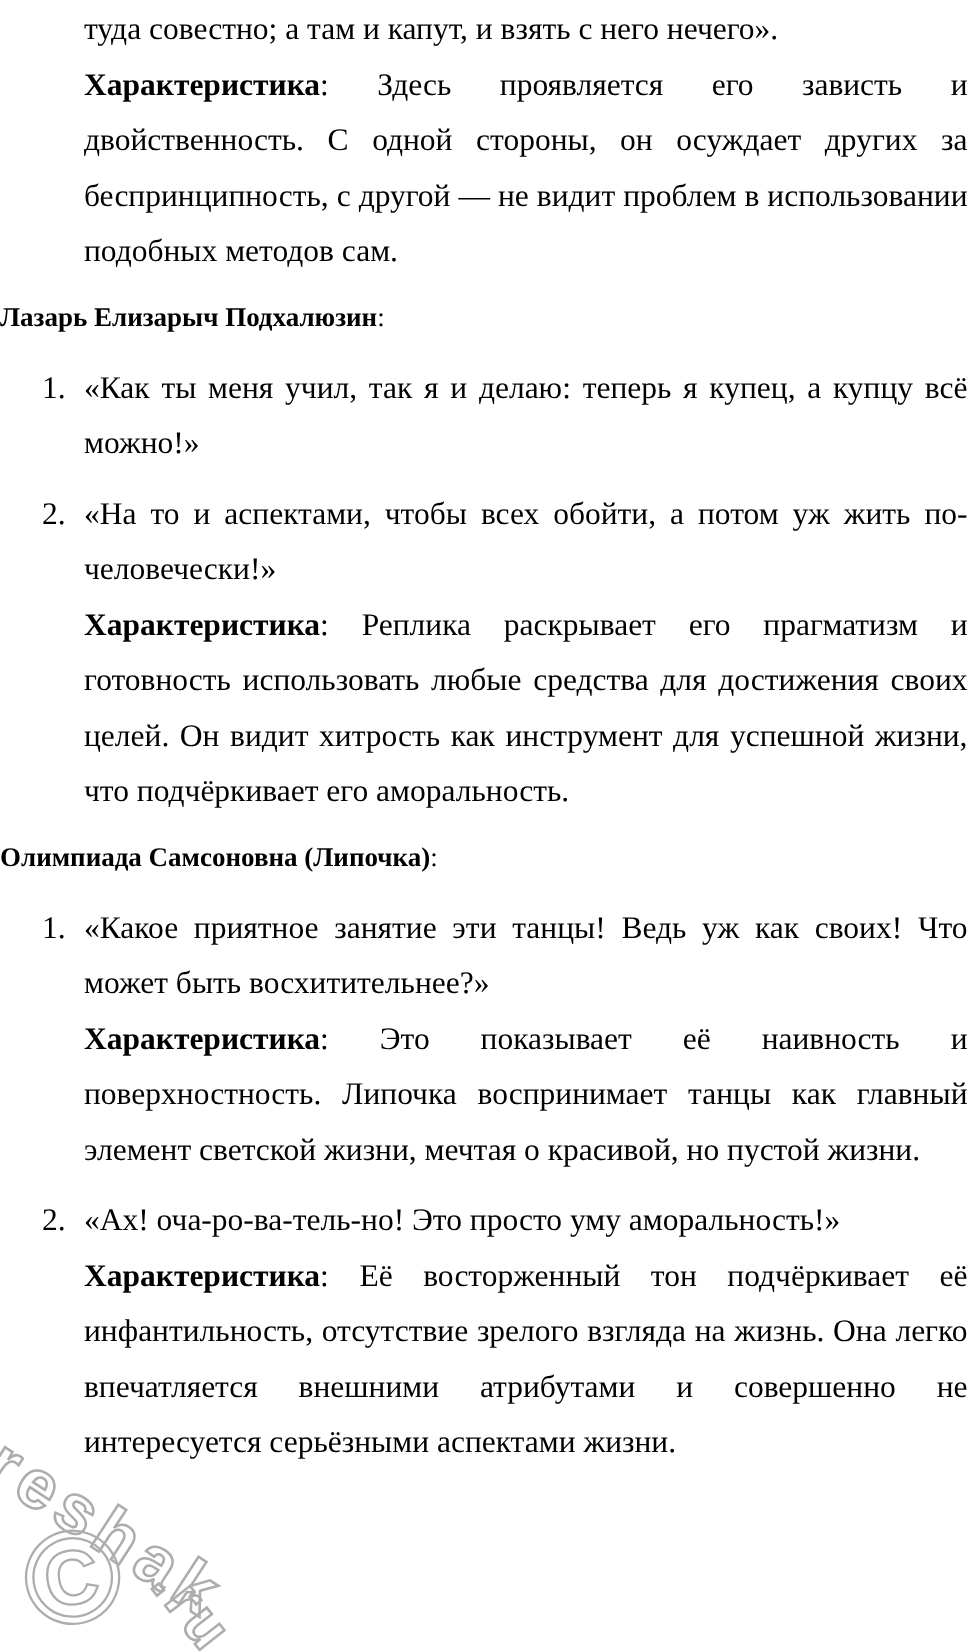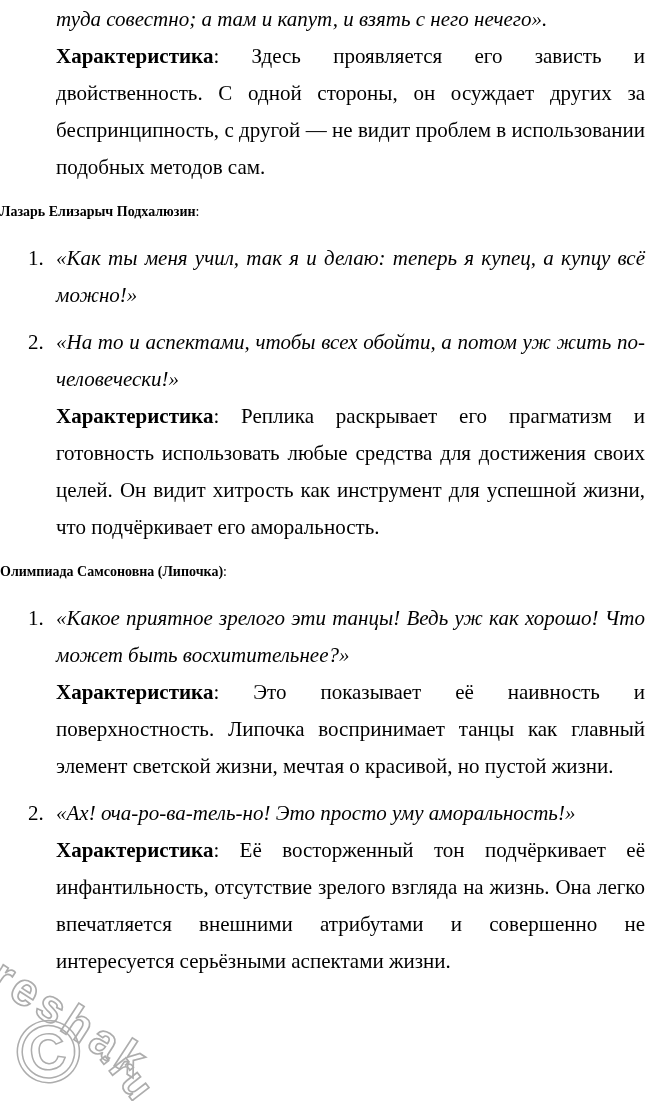--- a/index.html
+++ b/index.html
@@ -17,7 +17,7 @@
   .content { position: relative; z-index: 1; padding-top: 1px; }
   p { margin: 0; text-align: justify; text-align-last: left; }
   .ind { margin-left: 56px; margin-right: 2px; }
-  .quote { font-style: italic; }
+  .quote { }
   .char b { font-weight: bold; font-style: normal; }
   h2.heading {
     margin: 7px 2px 0 0;

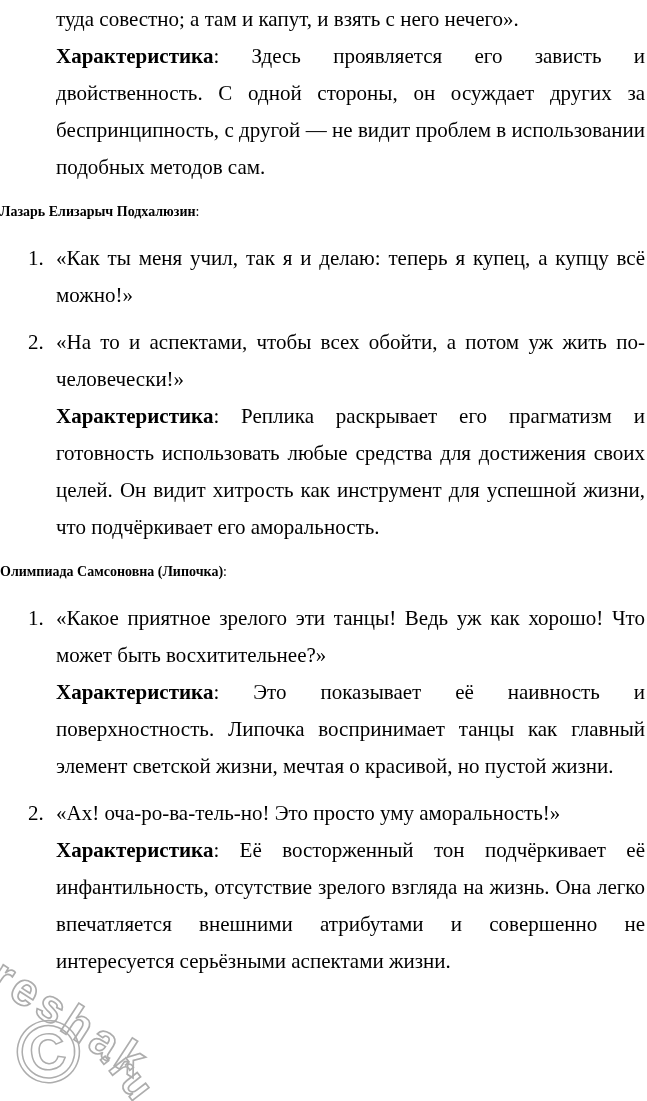--- a/index.html
+++ b/index.html
@@ -21,7 +21,7 @@
   .char b { font-weight: bold; font-style: normal; }
   h2.heading {
     margin: 7px 2px 0 0;
-    font-size: 14px;
+    font-size: 18px;
     line-height: 37px;
     font-weight: normal;
     text-align: left;

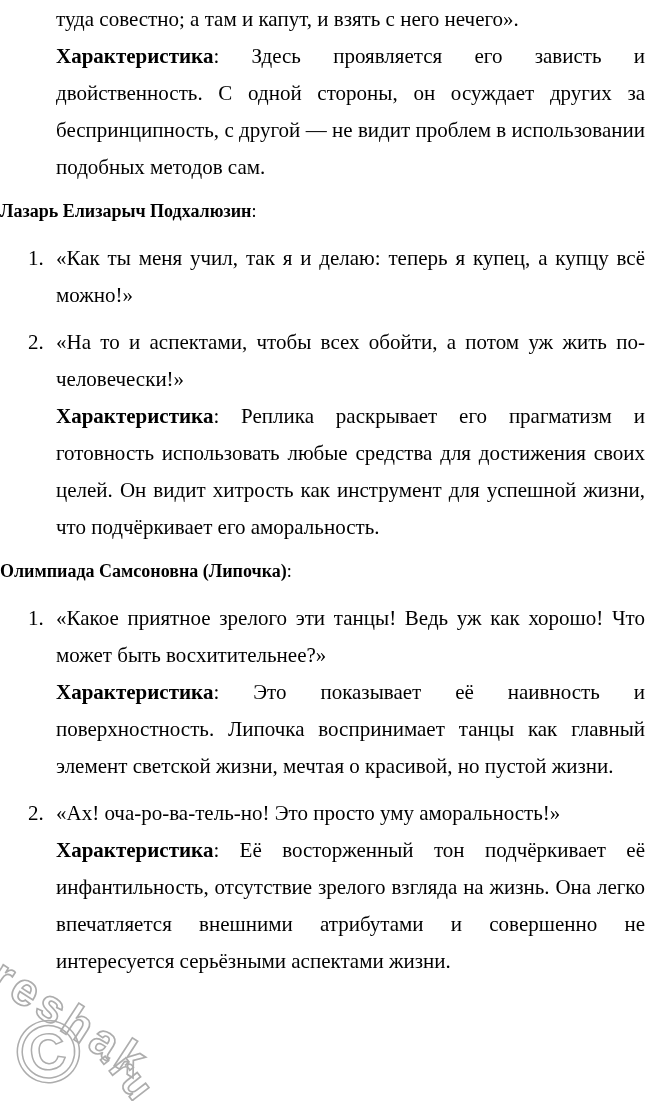--- a/index.html
+++ b/index.html
@@ -94,7 +94,7 @@
 
     <div class="list-item">
       <span class="num">1.</span>
-      <p class="quote">«Какое приятное зрелого эти танцы! Ведь уж как хорошо! Что может быть восхитительнее?»</p>
+      <p class="quote">«Какое приятное занятие эти танцы! Ведь уж как своих! Что может быть восхитительнее?»</p>
       <p class="char"><b>Характеристика</b><span>:</span> <span>Это показывает её наивность и поверхностность. Липочка воспринимает танцы как главный элемент светской жизни, мечтая о красивой, но пустой жизни.</span></p>
     </div>
 

